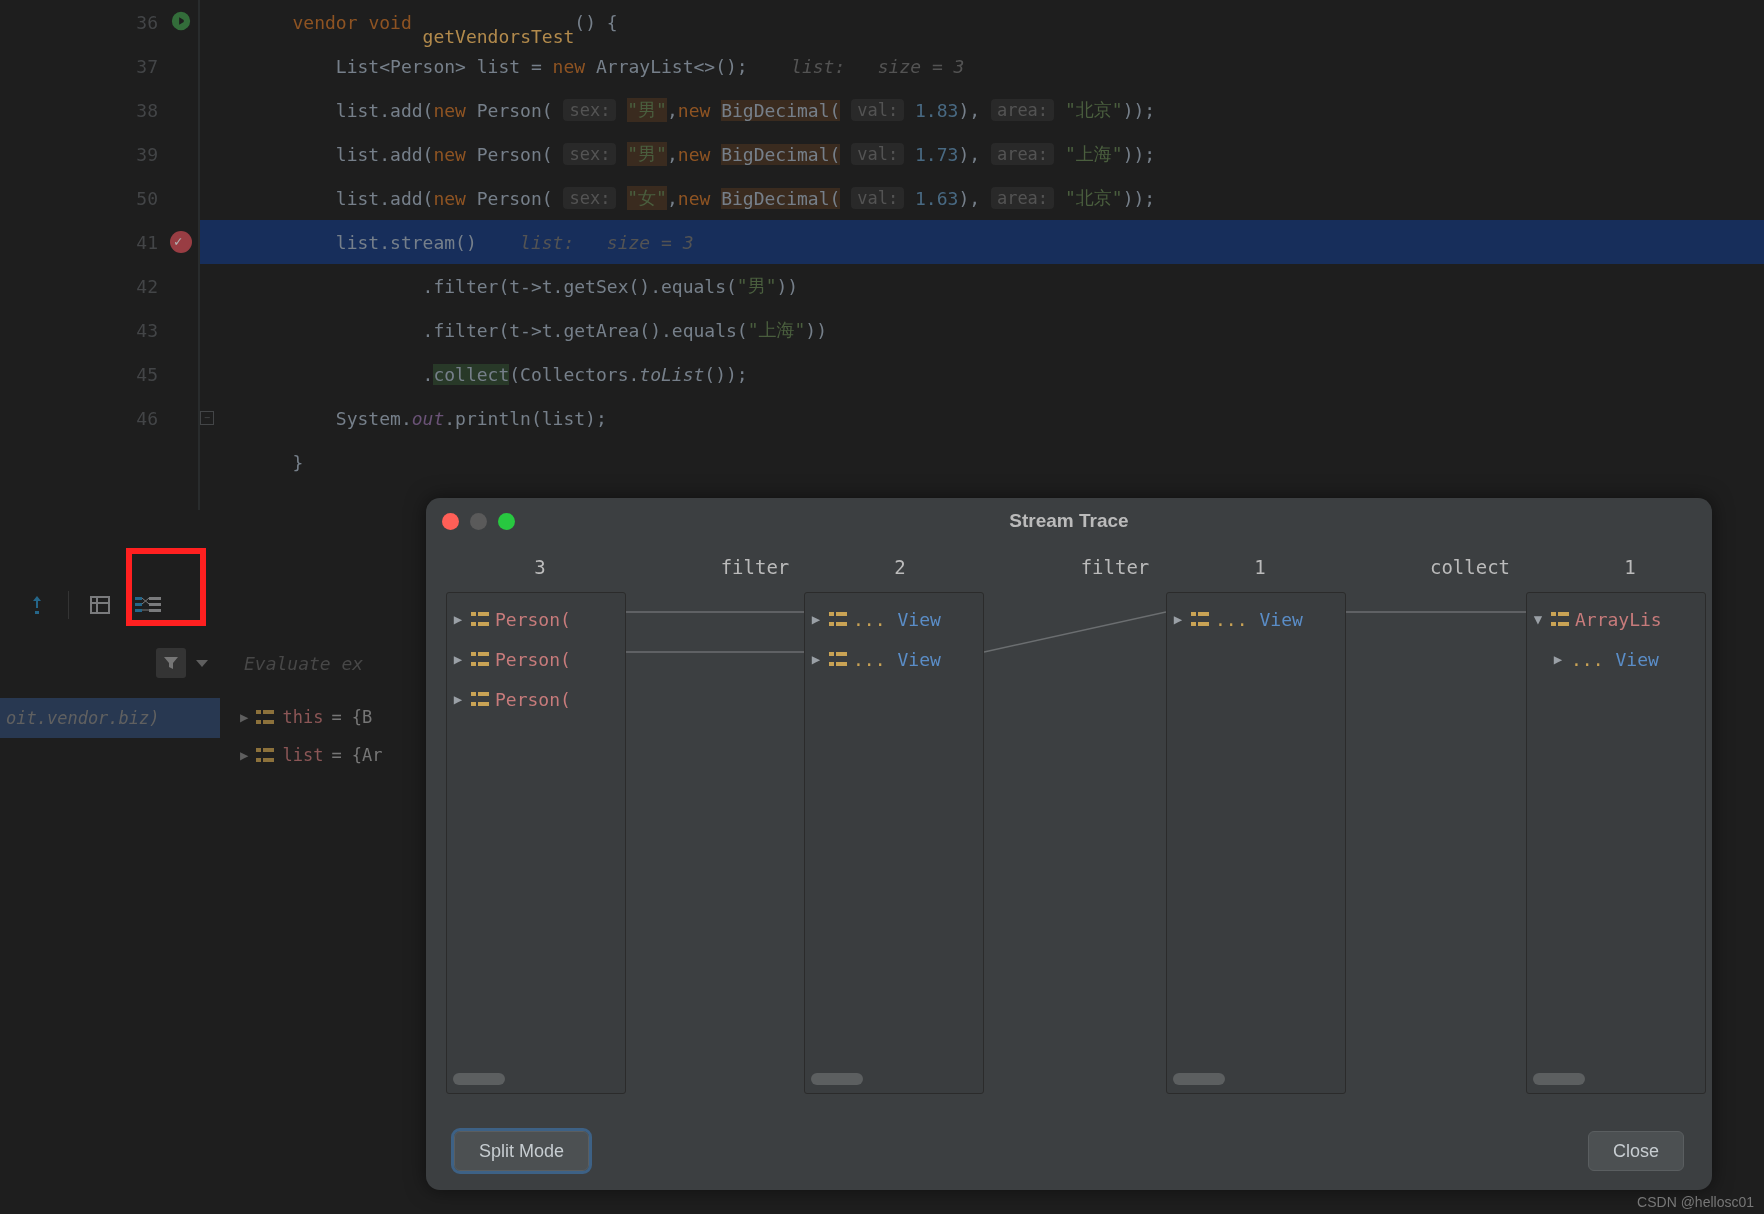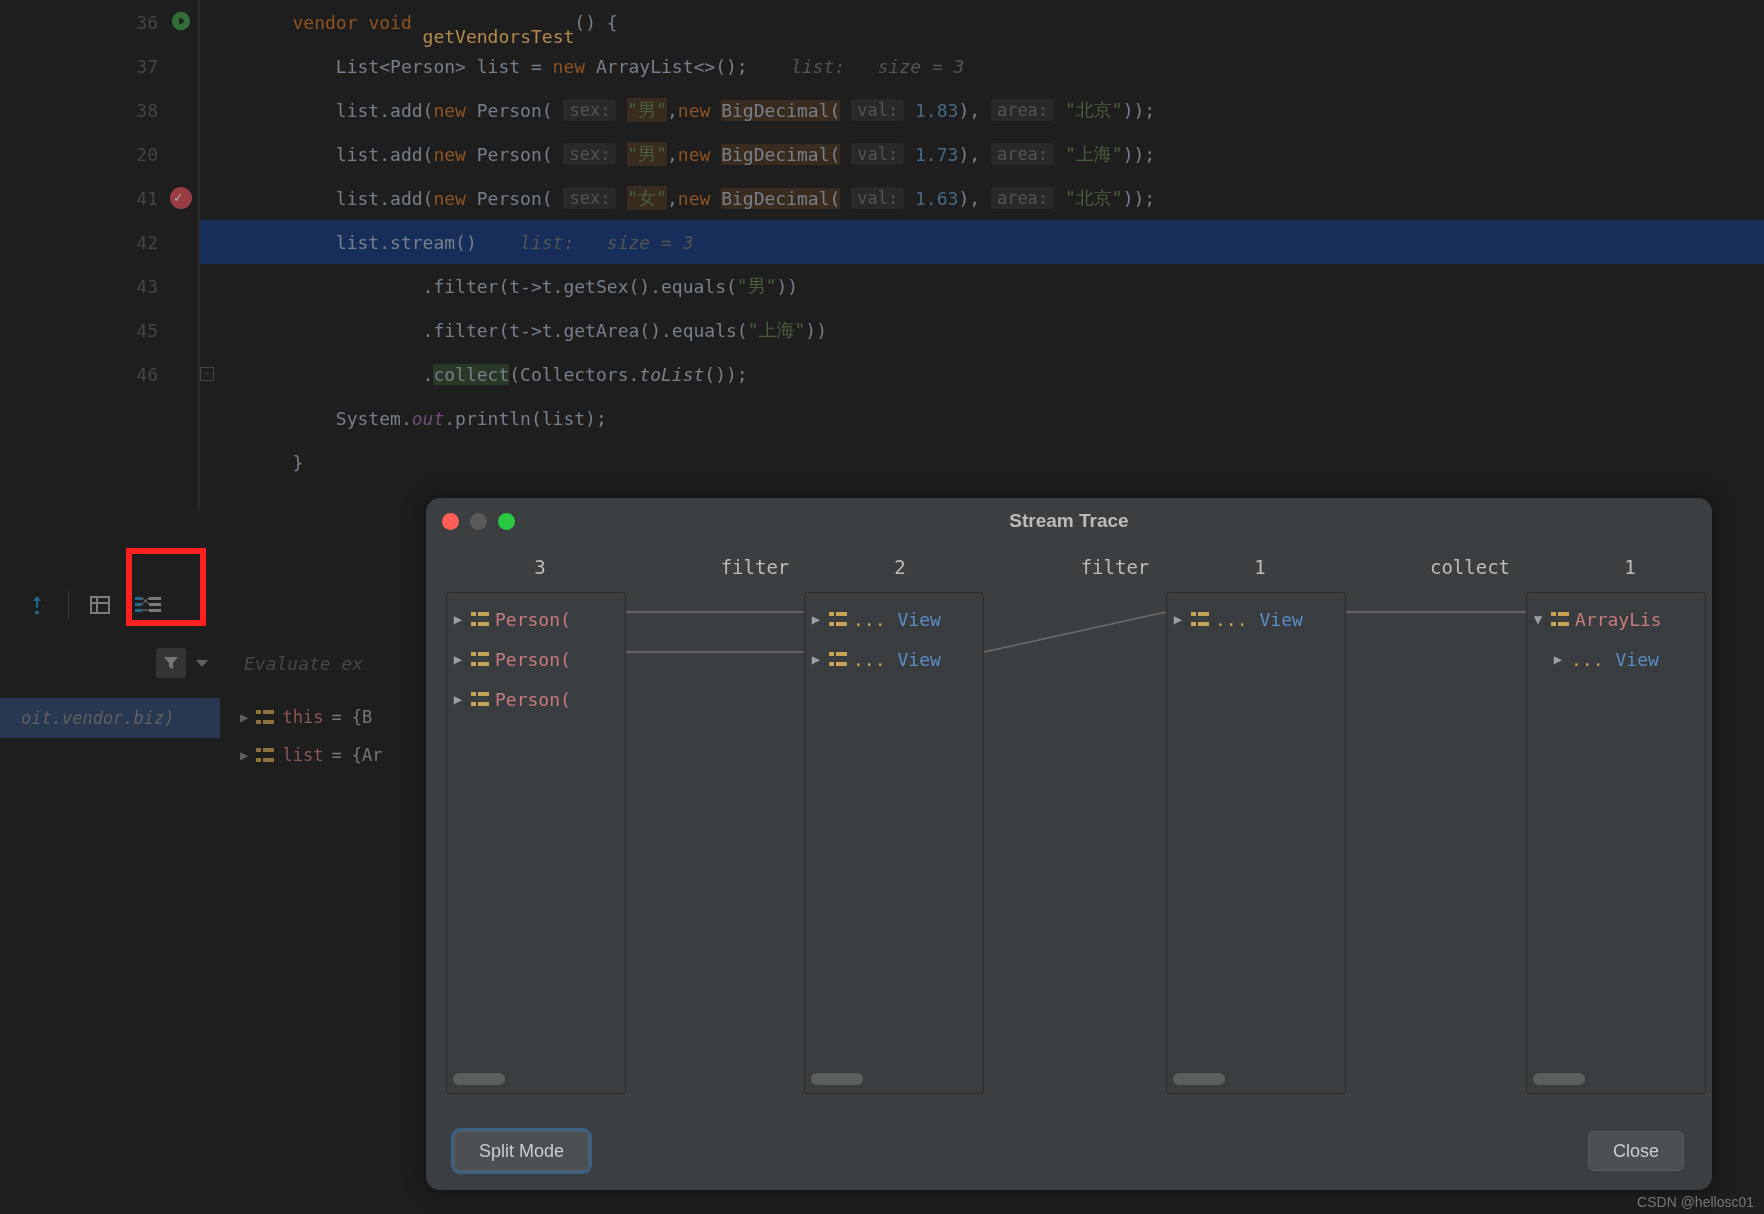--- a/index.html
+++ b/index.html
@@ -116,6 +116,9 @@
         <span>38</span>
       </div>
     <div class="gutter-row">
+        <span>39</span>
+      </div>
+    <div class="gutter-row">
         <span>20</span>
       </div>
     <div class="gutter-row">

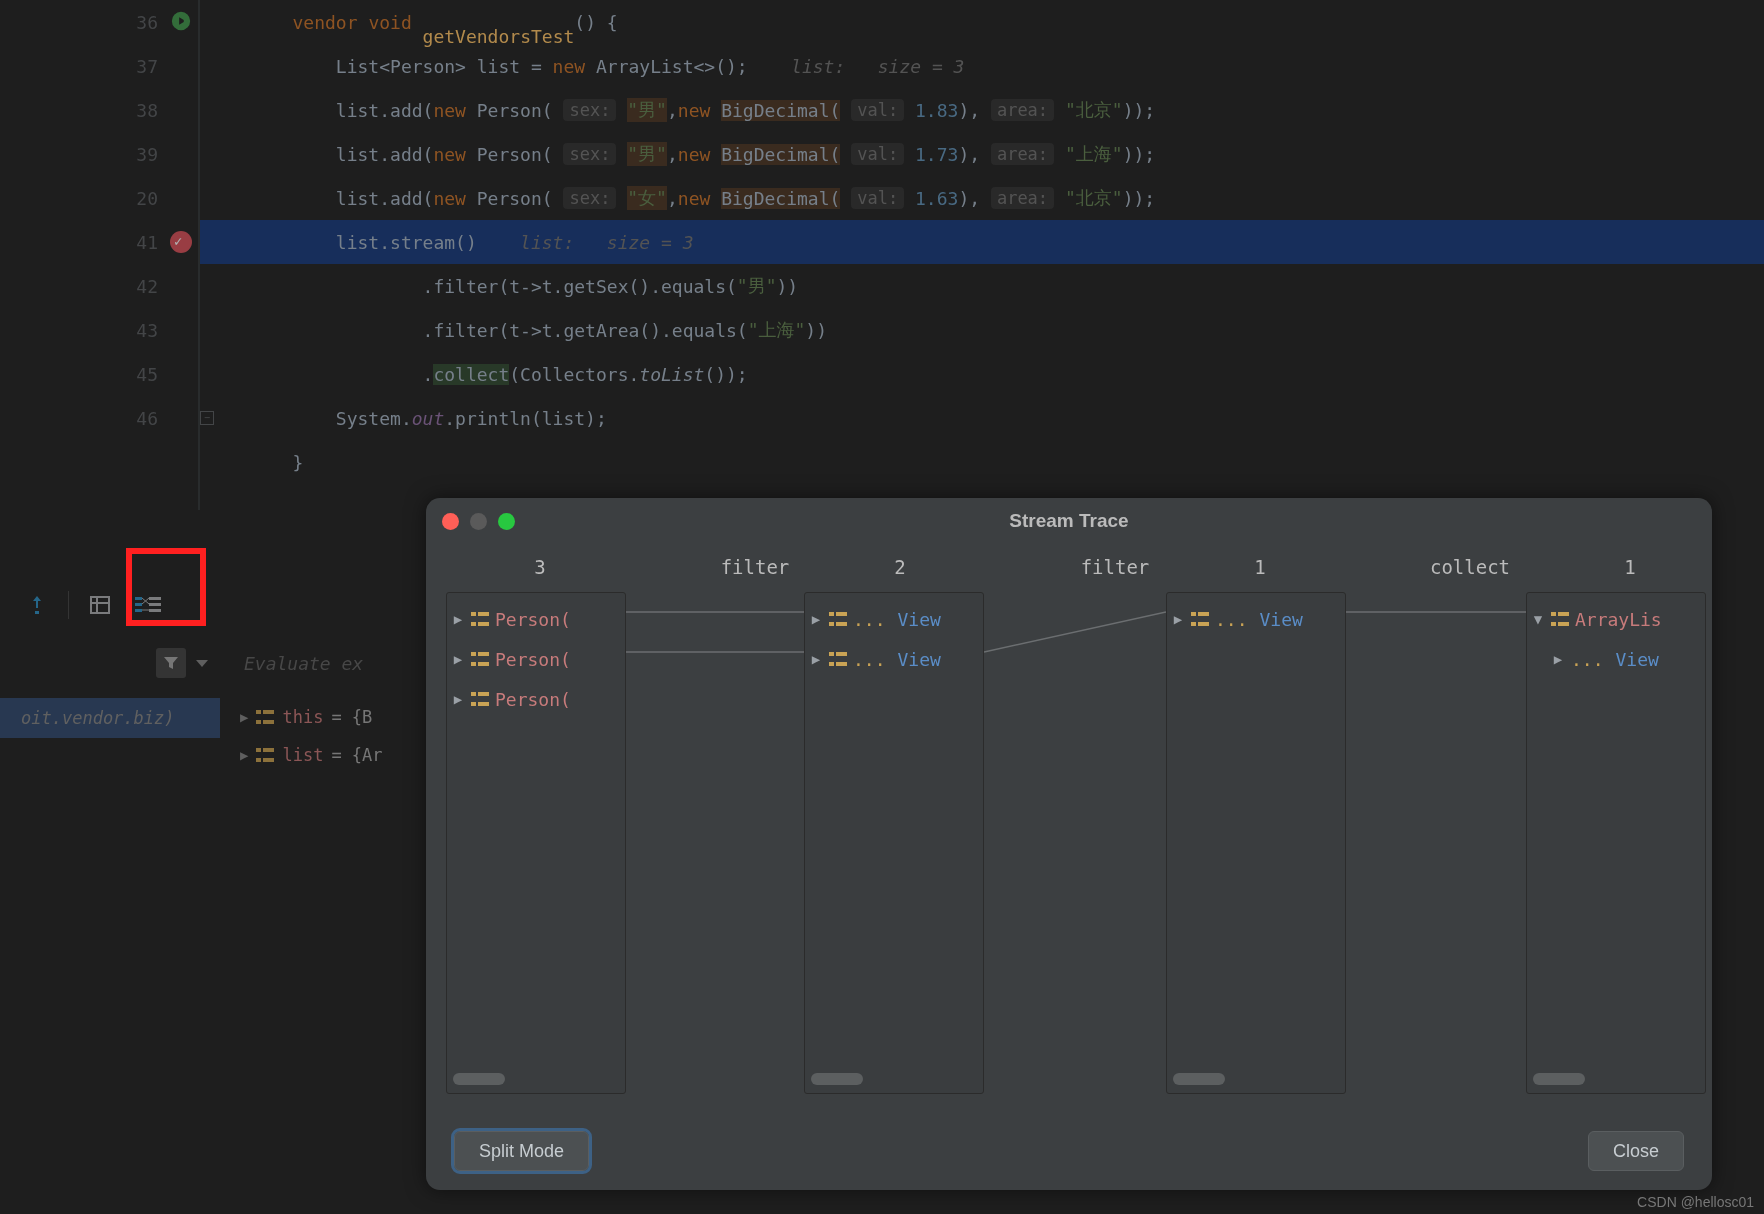--- a/index.html
+++ b/index.html
@@ -119,7 +119,7 @@
         <span>39</span>
       </div>
     <div class="gutter-row">
-        <span>20</span>
+        <span>50</span>
       </div>
     <div class="gutter-row">
         <span>41</span>

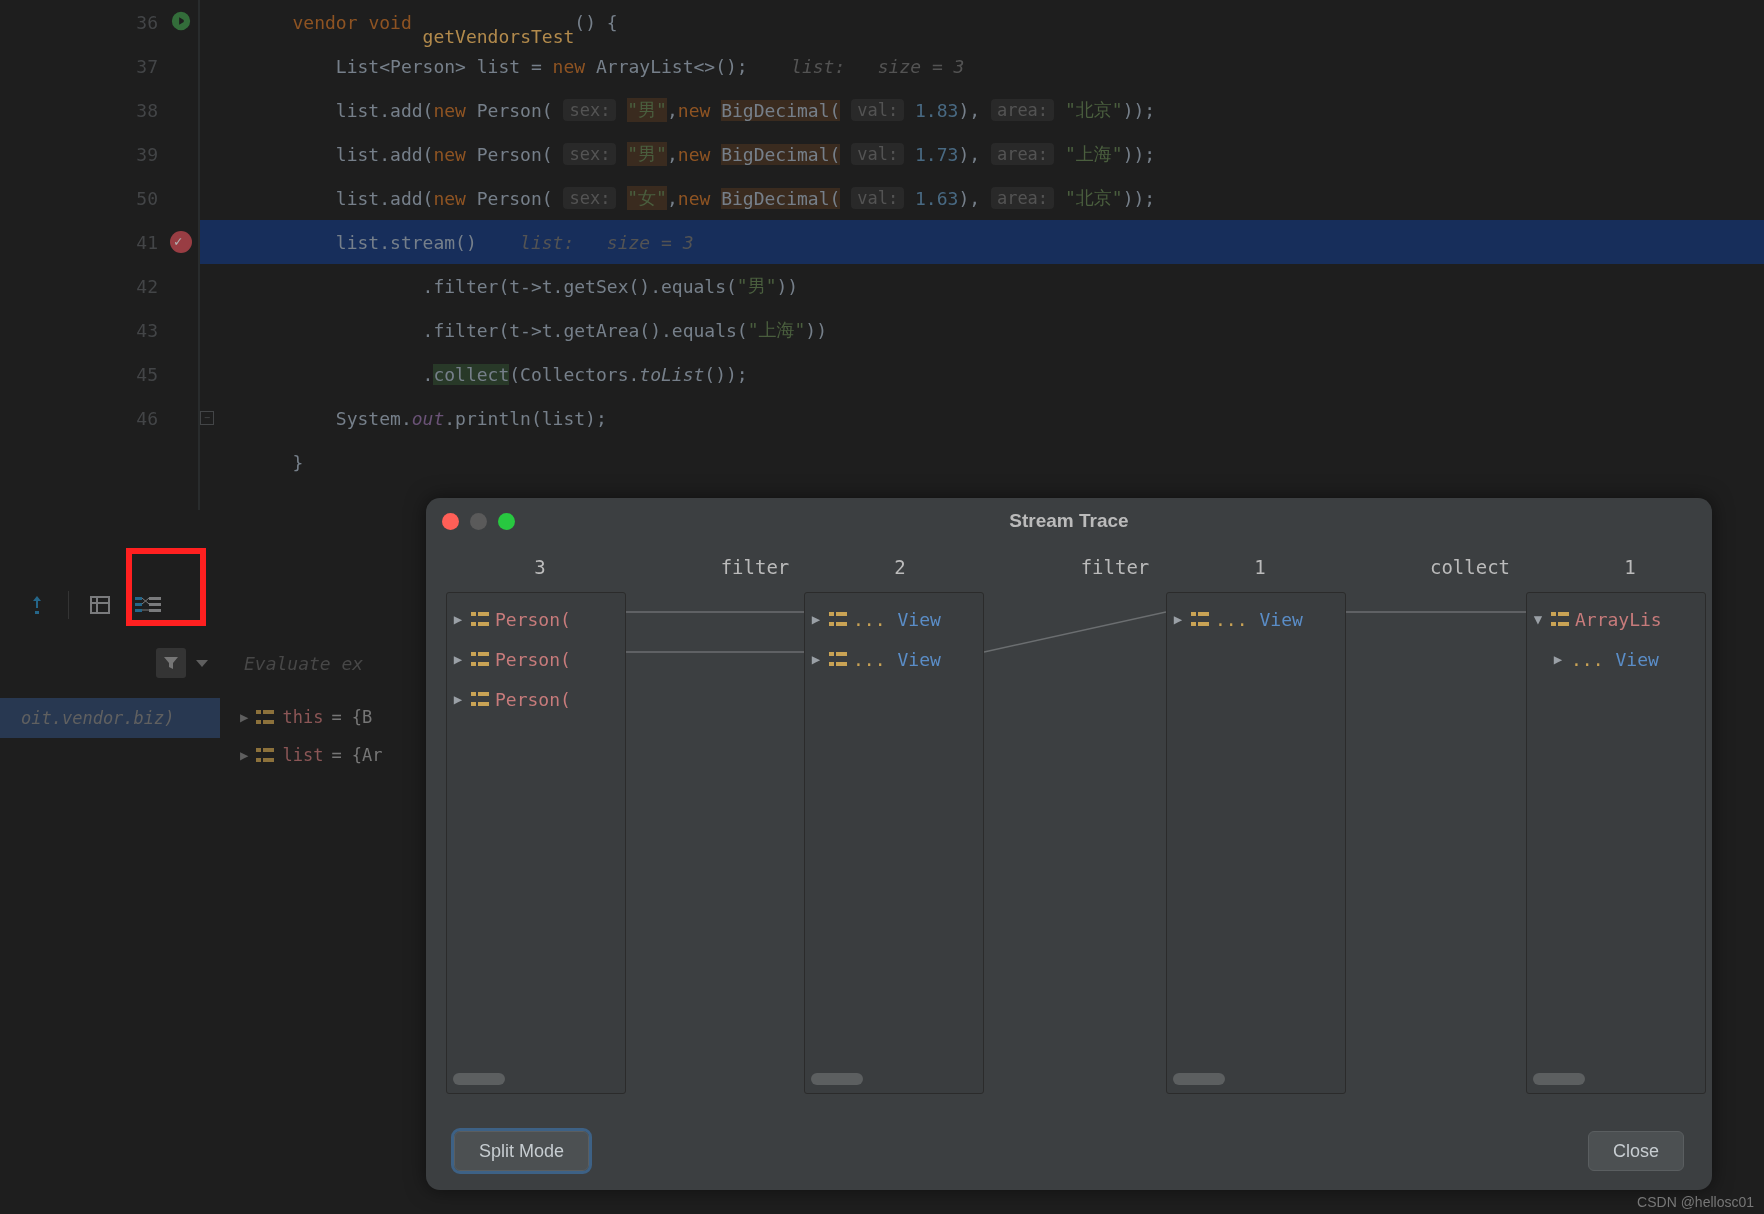--- a/index.html
+++ b/index.html
@@ -51,7 +51,7 @@
 .chev-down{width:0;height:0;border-left:6px solid transparent;border-right:6px solid transparent;border-top:7px solid #888;}
 .eval-box{position:absolute;top:640px;left:230px;height:46px;display:flex;align-items:center;color:#666;font-style:italic;padding-left:14px;}
 .frames{position:absolute;top:698px;left:0;width:220px;}
-.frame-row{height:40px;display:flex;align-items:center;padding-left:21px;color:#8a8a8a;font-style:italic;background:#3a5175;font-size:17px;}
+.frame-row{height:40px;display:flex;align-items:center;padding-left:6px;color:#8a8a8a;font-style:italic;background:#3a5175;font-size:17px;}
 .vars{position:absolute;top:698px;left:240px;width:200px;}
 .var-row{height:38px;display:flex;align-items:center;gap:8px;font-size:17px;}
 .chev-r{color:#888;font-size:14px;}

